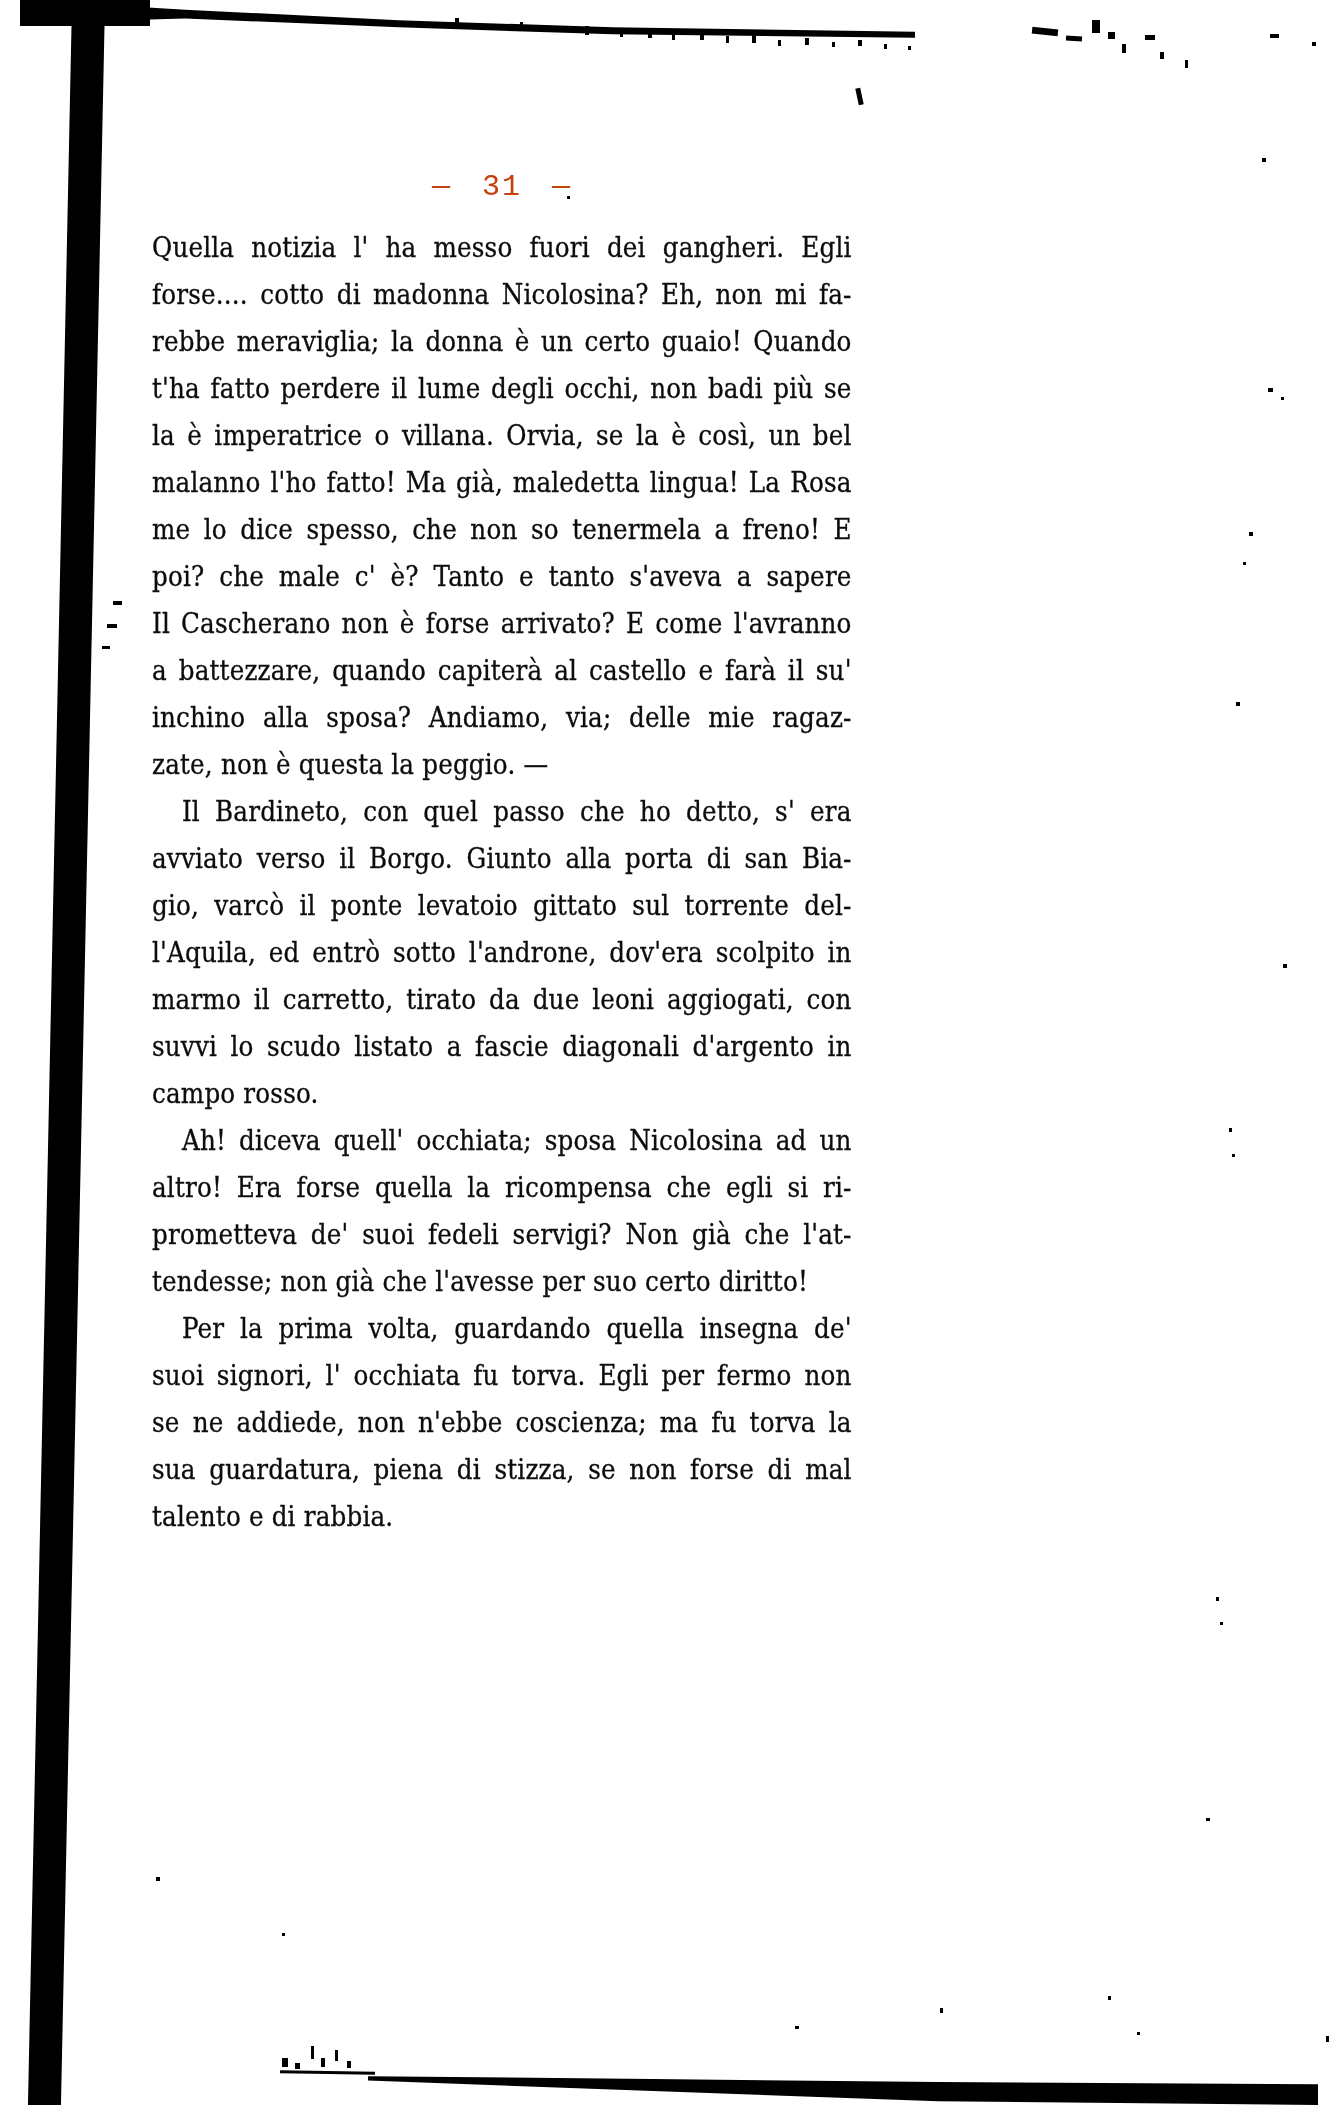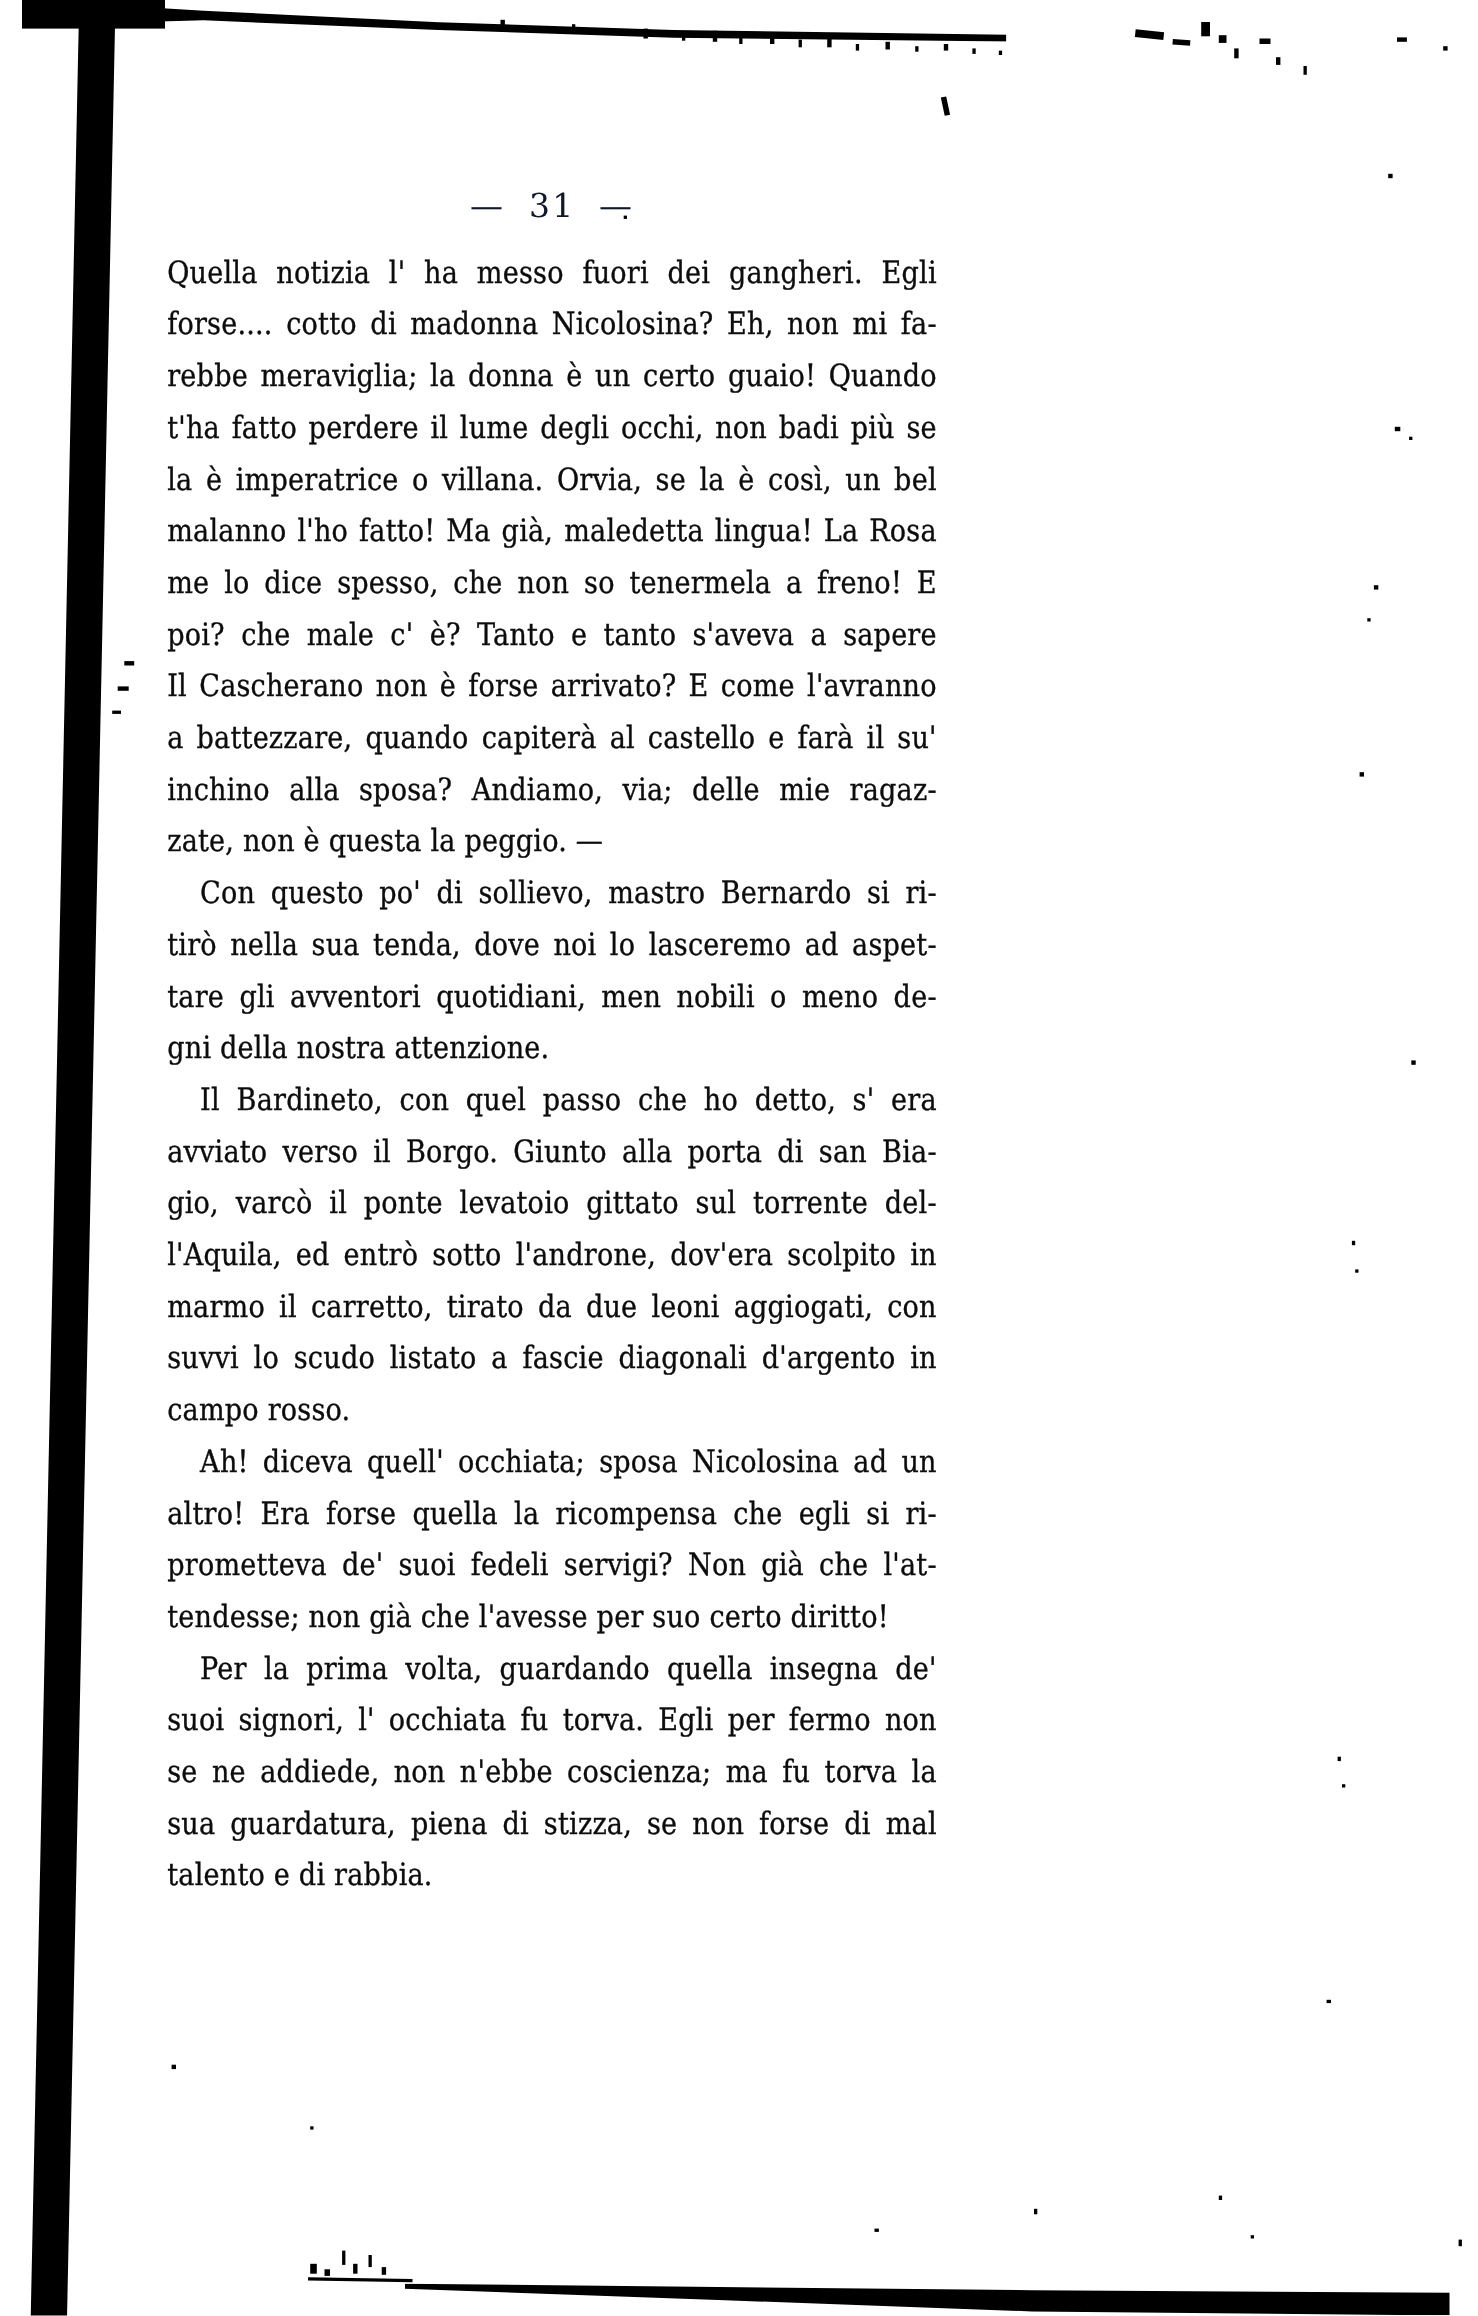--- a/index.html
+++ b/index.html
@@ -14,7 +14,8 @@
   .page-number{
     position:absolute;left:152px;top:170px;width:700px;
     text-align:center;font-size:30px;letter-spacing:2px;word-spacing:10px;
-    color:#0f172a;
+    color:#c2410c;
+    font-family:Liberation Mono, monospace;
   }
   .text-block{
     position:absolute;left:152px;top:224px;width:795px;

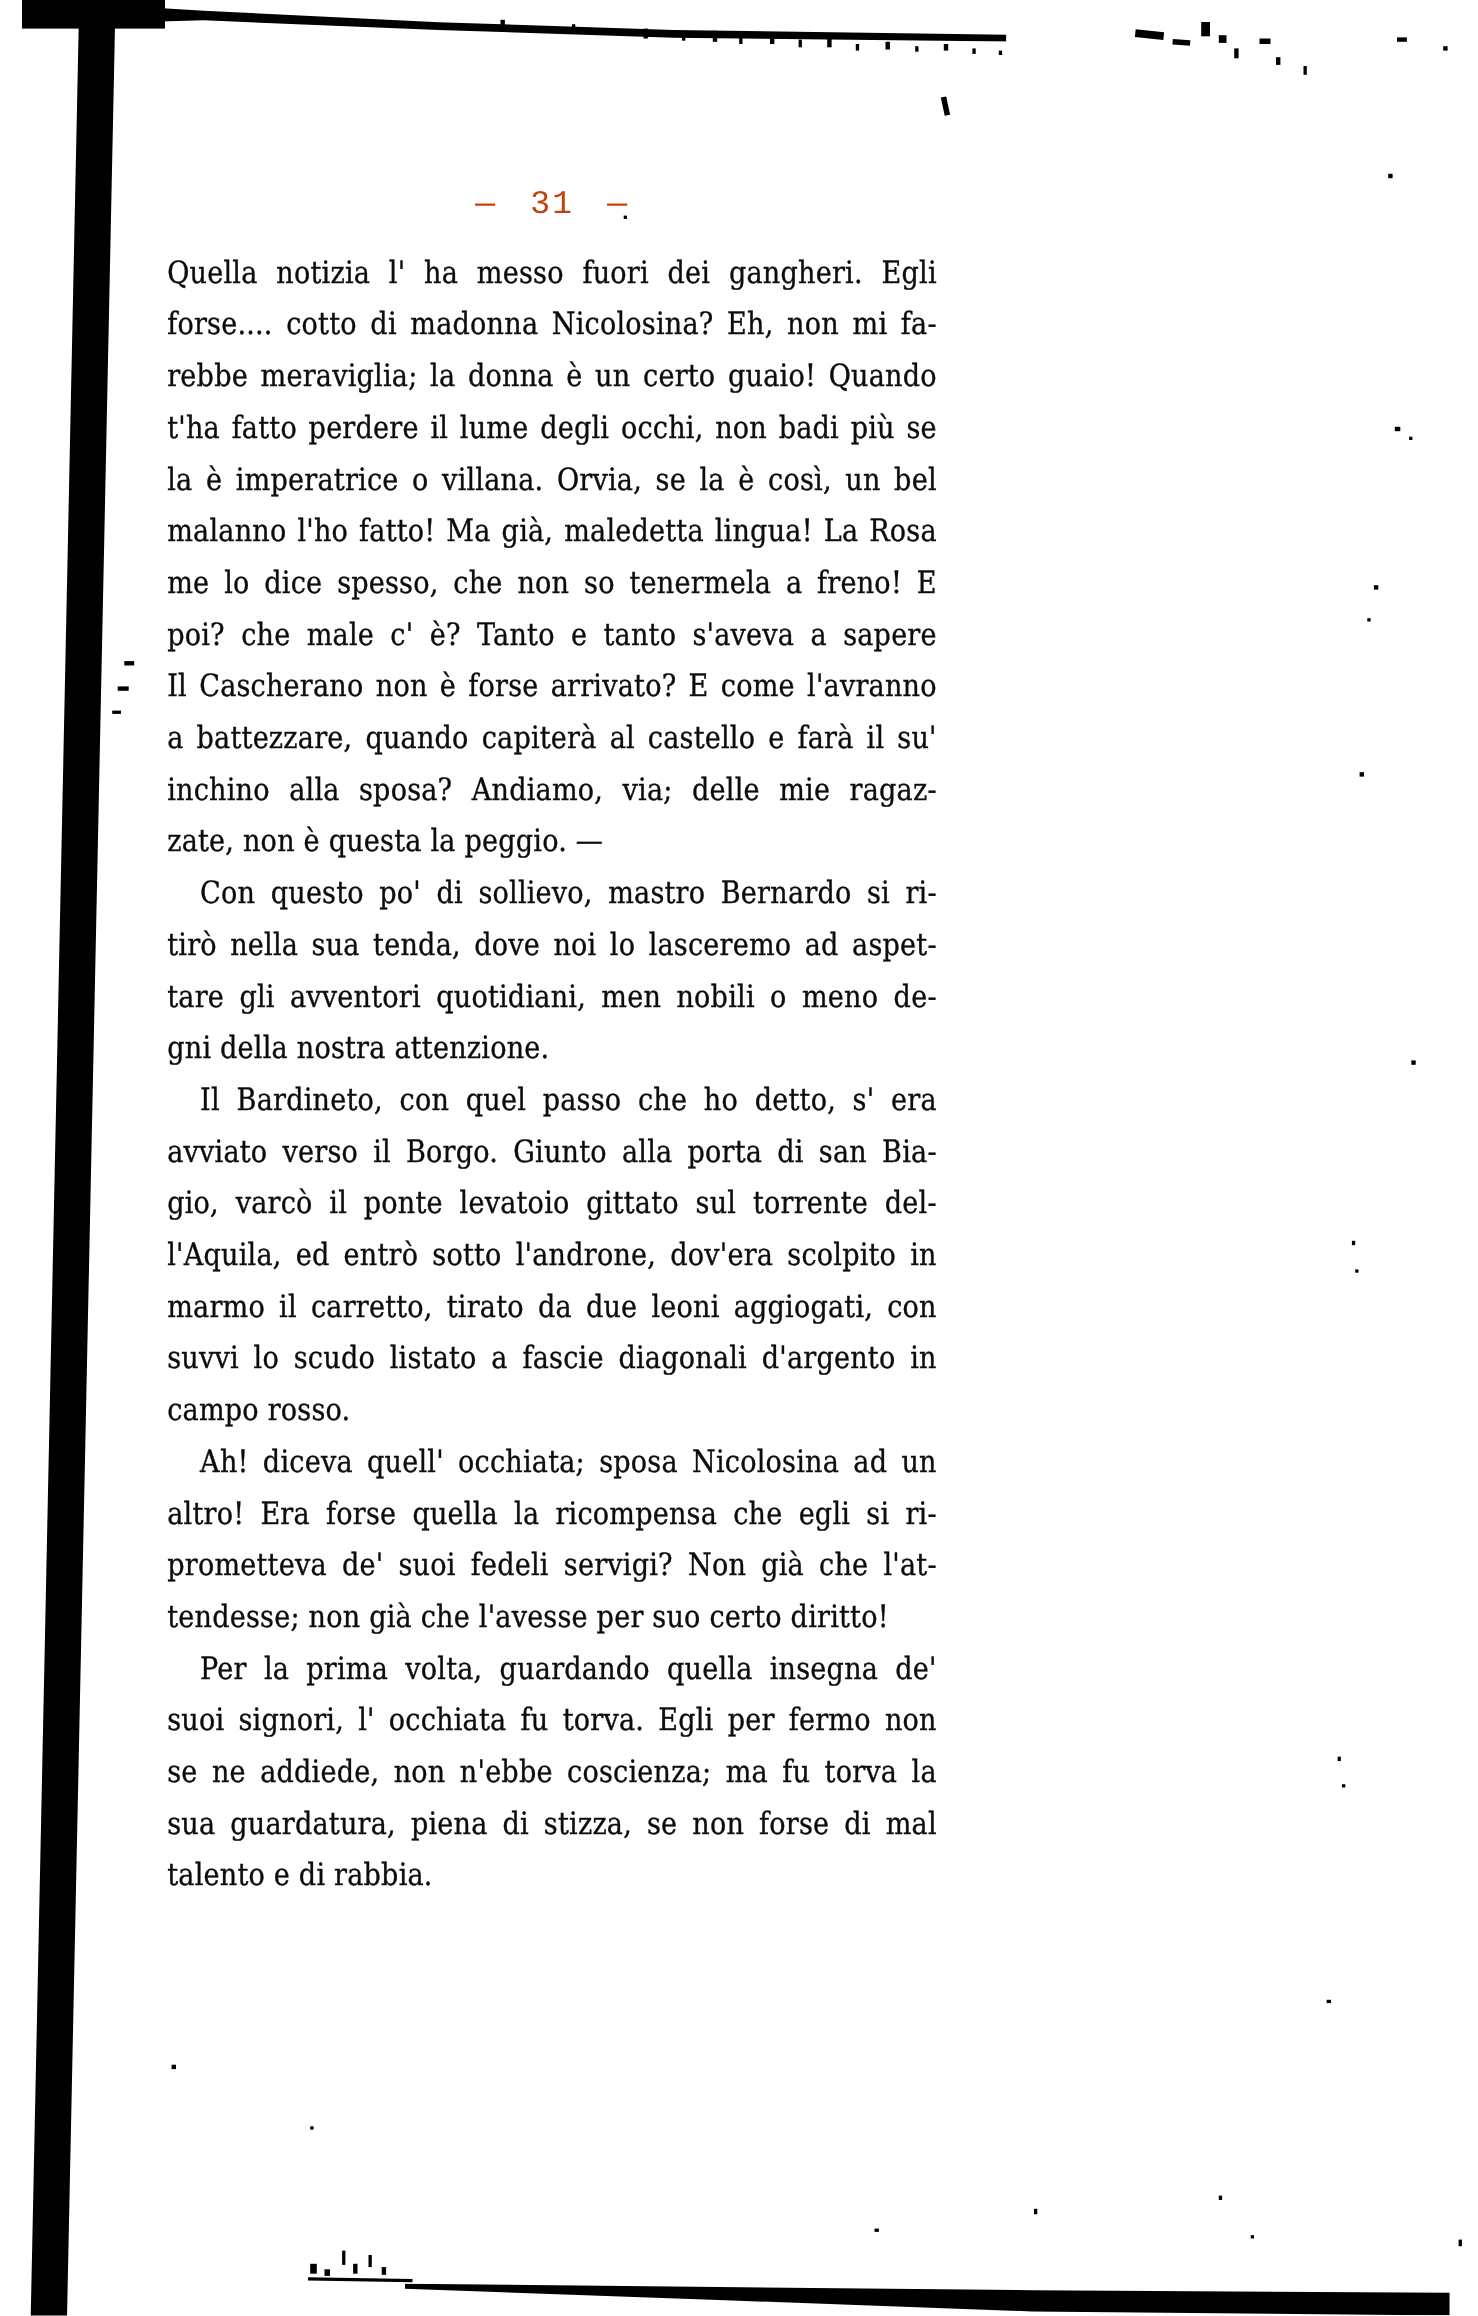--- a/index.html
+++ b/index.html
@@ -137,12 +137,6 @@
         <div class="line last">zate, non è questa la peggio. —</div>
       </div>
       <div class="paragraph">
-        <div class="line indent">Con questo po' di sollievo, mastro Bernardo si ri-</div>
-        <div class="line">tirò nella sua tenda, dove noi lo lasceremo ad aspet-</div>
-        <div class="line">tare gli avventori quotidiani, men nobili o meno de-</div>
-        <div class="line last">gni della nostra attenzione.</div>
-      </div>
-      <div class="paragraph">
         <div class="line indent">Il Bardineto, con quel passo che ho detto, s' era</div>
         <div class="line">avviato verso il Borgo. Giunto alla porta di san Bia-</div>
         <div class="line">gio, varcò il ponte levatoio gittato sul torrente del-</div>

